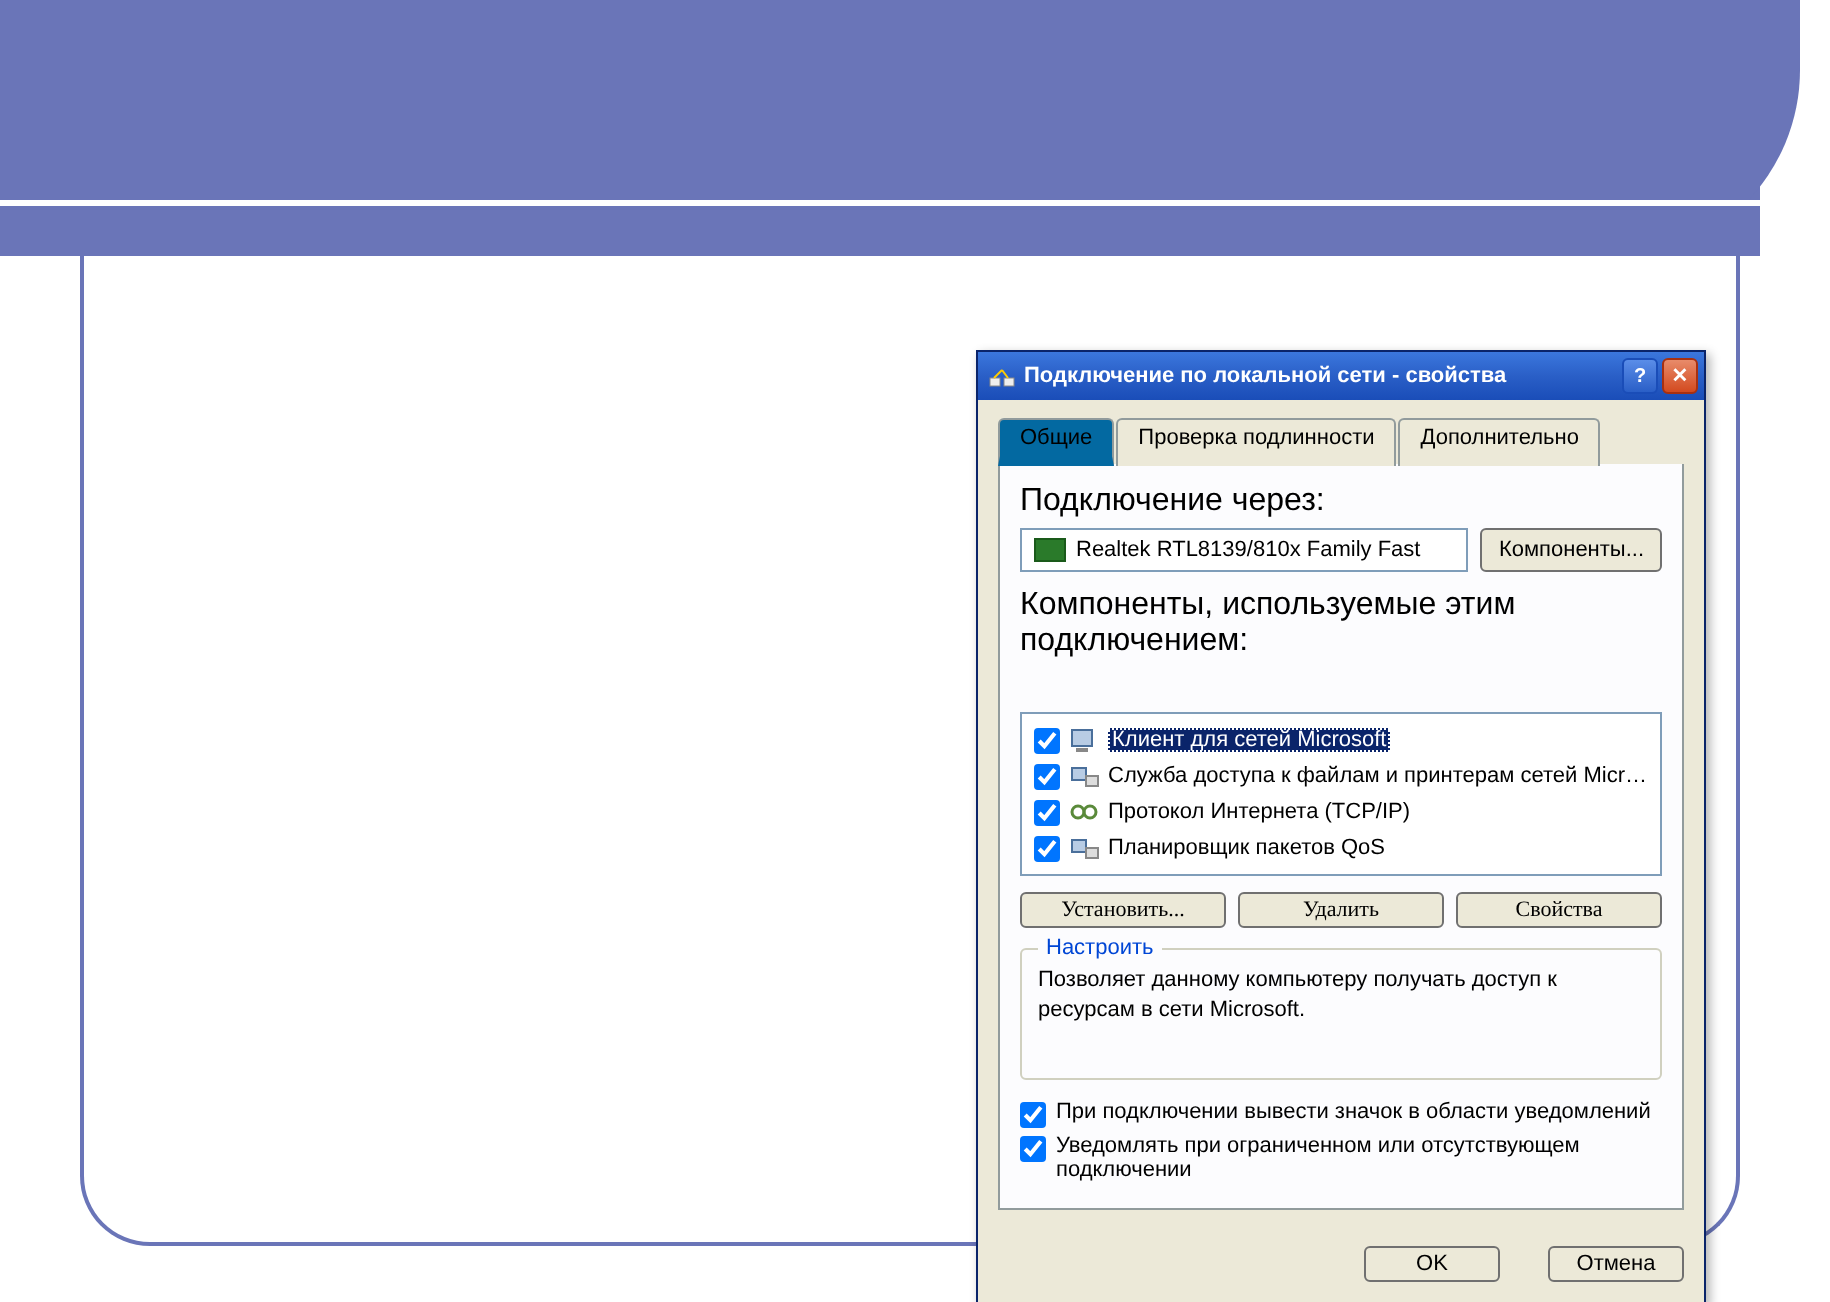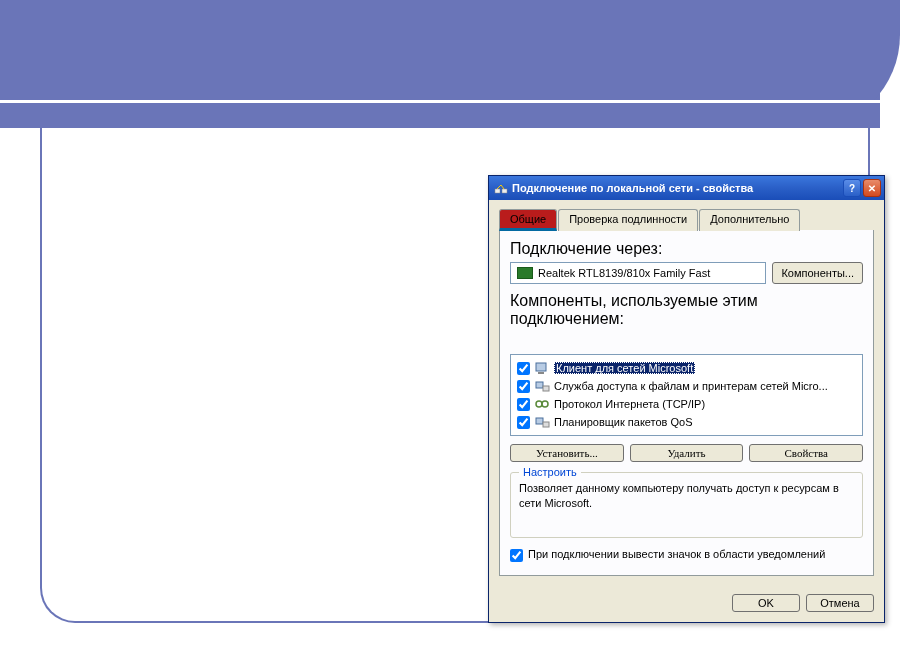--- a/index.html
+++ b/index.html
@@ -64,7 +64,7 @@
   position: absolute;
   top: 175px;
   left: 488px;
-  width: 397px;
+  width: 365px;
   background: #ece9d8;
   border: 1px solid #0a246a;
   box-shadow: 2px 2px 5px rgba(0,0,0,0.3);

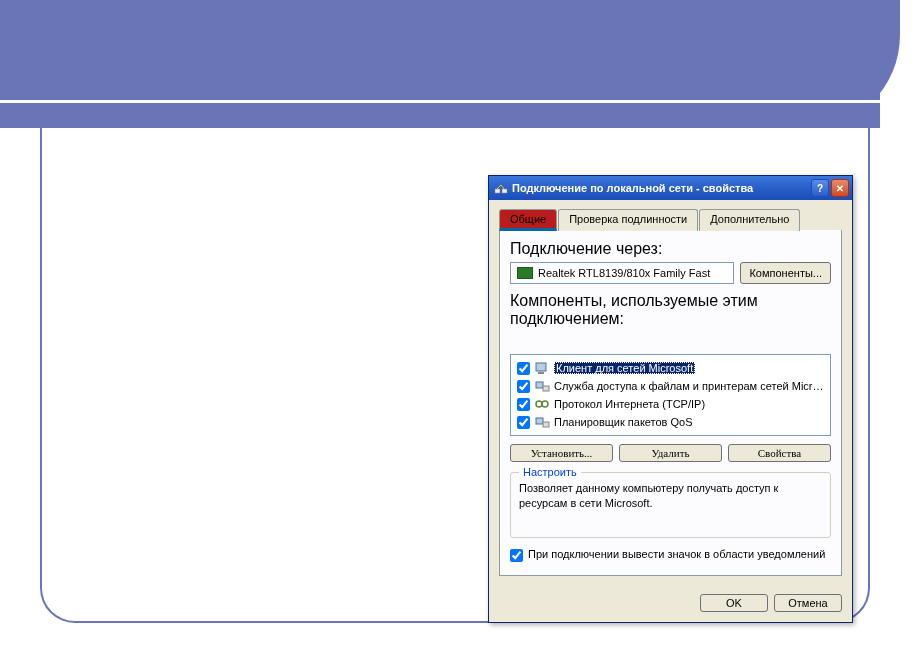--- a/index.html
+++ b/index.html
@@ -125,8 +125,8 @@
   font-size: 11px;
 }
 .tab.active {
-  background: #b91c1c;
-  border-bottom: 3px solid #0369a1;
+  background: #0369a1;
+  border-bottom: 5px solid #0369a1;
   z-index: 2;
 }
 .tab-panel {

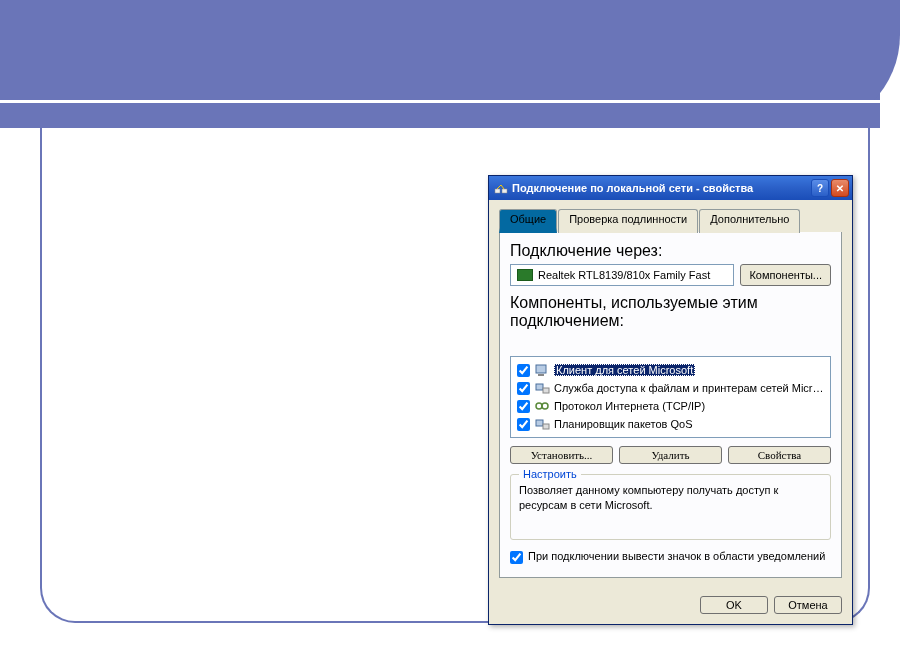--- a/index.html
+++ b/index.html
@@ -361,6 +361,10 @@
         <input type="checkbox" checked="" style="">
         <span>При подключении вывести значок в области уведомлений</span>
       </label>
+      <label class="check-row">
+        <input type="checkbox" checked="" style="">
+        <span>Уведомлять при ограниченном или отсутствующем подключении</span>
+      </label>
     </div>
   </div>
 

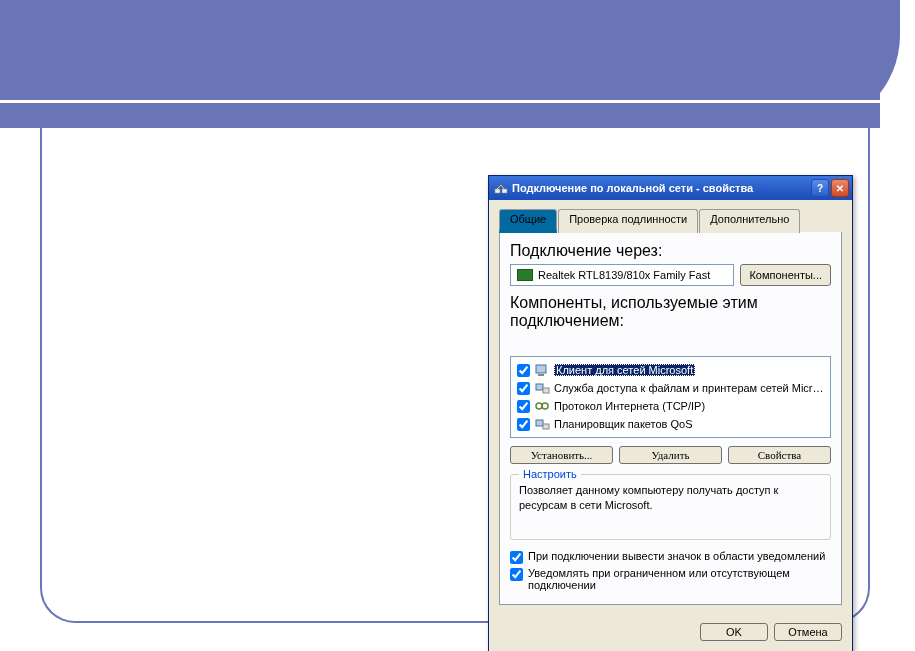--- a/index.html
+++ b/index.html
@@ -250,7 +250,7 @@
 .dialog-footer {
   display: flex;
   justify-content: flex-end;
-  gap: 6px;
+  gap: 24px;
   padding: 8px 10px 10px;
 }
 .dialog-footer .btn { min-width: 68px; }

